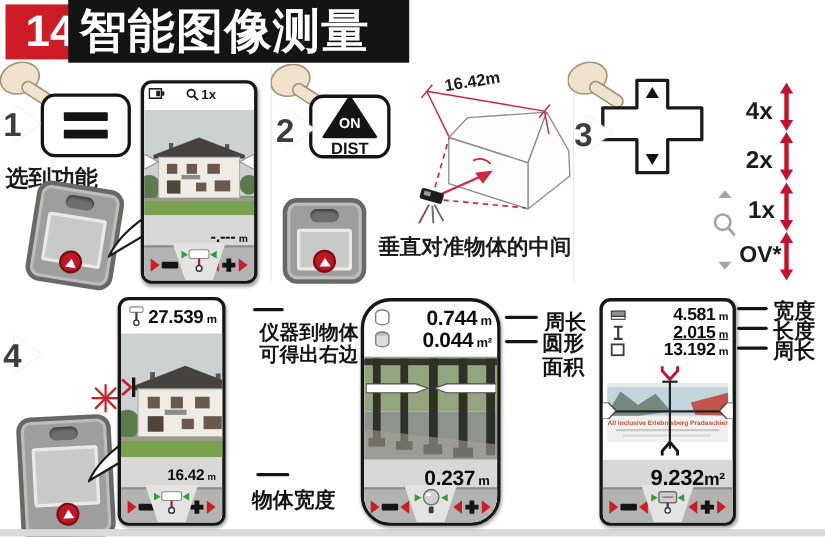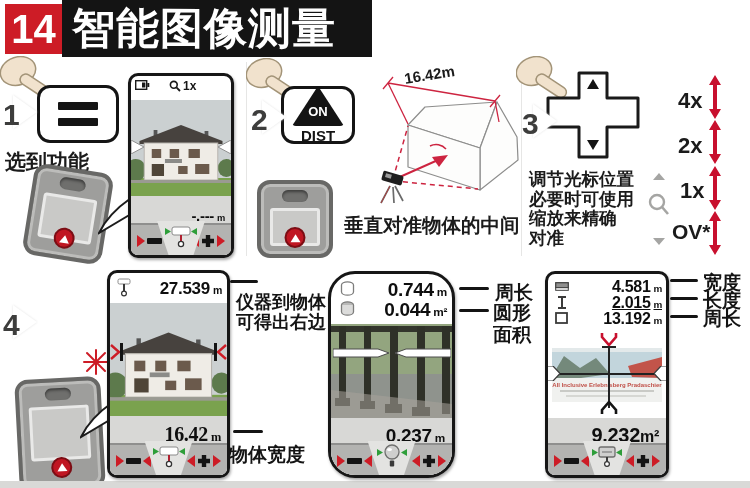--- a/index.html
+++ b/index.html
@@ -9,7 +9,7 @@
 
   
   .hdr-red{position:absolute;left:5px;top:4px;width:57px;height:50px;background:#cd1c26;
-           color:#fff;font-size:40px;font-weight:bold;display:flex;align-items:center;justify-content:center;}
+           color:#fff;font-size:40px;font-weight:bold;display:flex;align-items:center;justify-content:center;padding-left:12px;}
   .hdr-black{position:absolute;left:62px;top:0;width:310px;height:57px;background:#141414;color:#fff;
              font-size:43px;font-weight:bold;display:flex;align-items:center;padding-left:10px;letter-spacing:1px;box-sizing:border-box;}
 

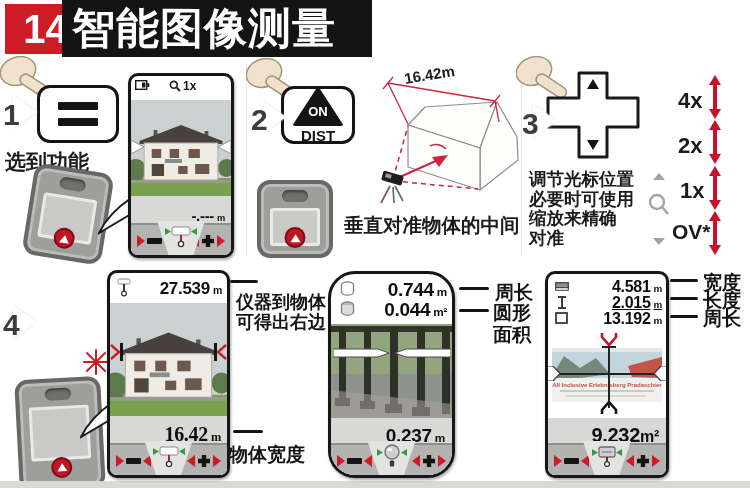--- a/index.html
+++ b/index.html
@@ -256,12 +256,6 @@
     </svg>
   </div>
 
-  <div class="cn abs" style="left:529px;top:170px;font-size:17.5px;line-height:19.5px;">
-    <div>调节光标位置</div>
-    <div>必要时可使用</div>
-    <div>缩放来精确</div>
-    <div>对准</div>
-  </div>
 
   <div class="abs" style="left:648px;top:172px;">
     <svg width="22" height="76" viewBox="0 0 22 76">

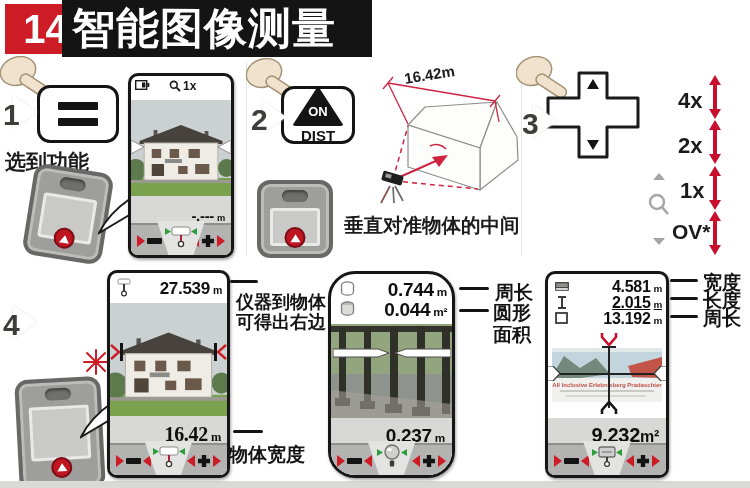--- a/index.html
+++ b/index.html
@@ -317,7 +317,7 @@
       </svg>
   </div>
 
-  <div class="lcd" style="left:107px;top:270px;width:123px;height:208px;z-index:5;">
+  <div class="lcd" style="left:107px;top:270px;width:98px;height:208px;z-index:5;">
     <div class="abs" style="left:6px;top:5px;">
       <svg width="16" height="20" viewBox="0 0 16 20">
           <rect x="2" y="1" width="12" height="5" rx="1.5" fill="#fff" stroke="#8a8a8a"></rect>

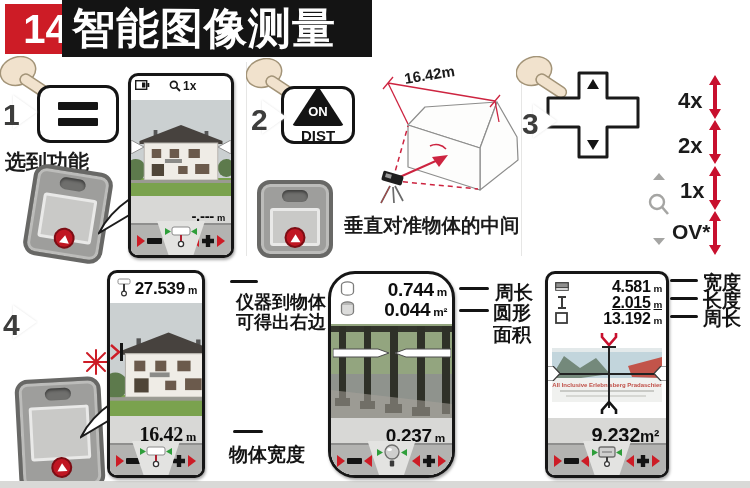--- a/index.html
+++ b/index.html
@@ -361,7 +361,7 @@
         </svg>
     </div>
     <div class="lcd-gray" style="top:143px;"></div>
-    <div class="meas" style="right:6px;top:150px;font-size:20px;font-family:Liberation Serif, serif;">
+    <div class="meas" style="right:6px;top:150px;font-size:14px;">
       <span>16.42</span><span class="unit">m</span>
     </div>
     <div class="lcd-bar">

